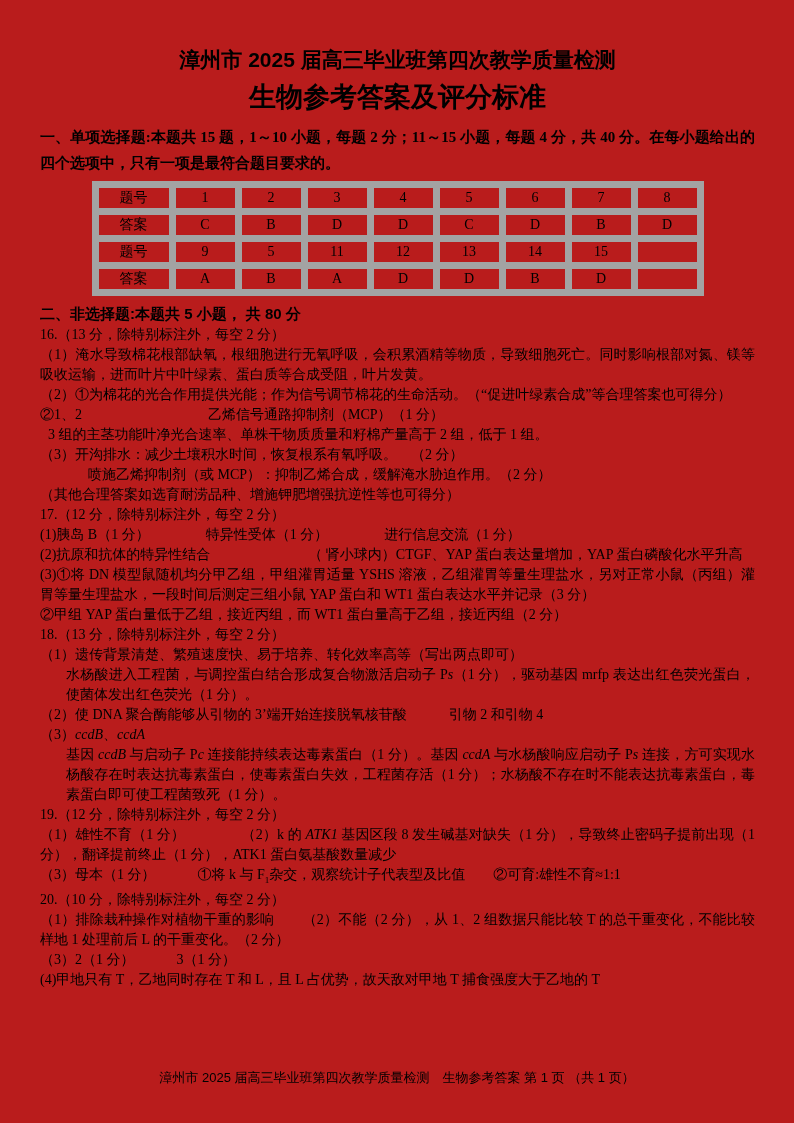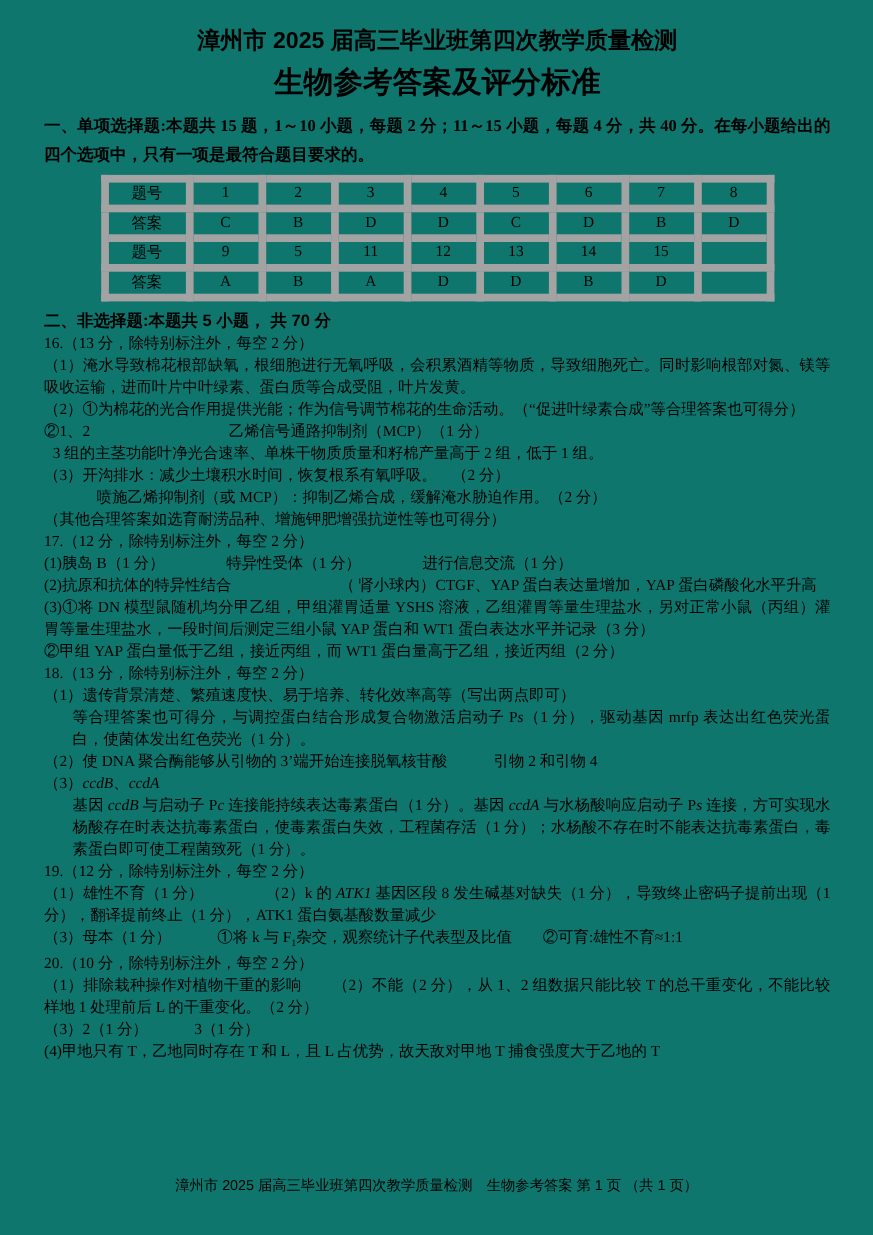--- a/index.html
+++ b/index.html
@@ -8,11 +8,11 @@
     width: 794px;
     height: 1123px;
     margin: 0 auto;
-    background: #0f766e;
+    background: #b91c1c;
     color: #000000;
     font-family: "Liberation Serif", "DejaVu Serif", serif;
     box-sizing: border-box;
-    padding: 24px 39px 0 40px;
+    padding: 46px 39px 0 40px;
     overflow: hidden;
   }
   .t1 {

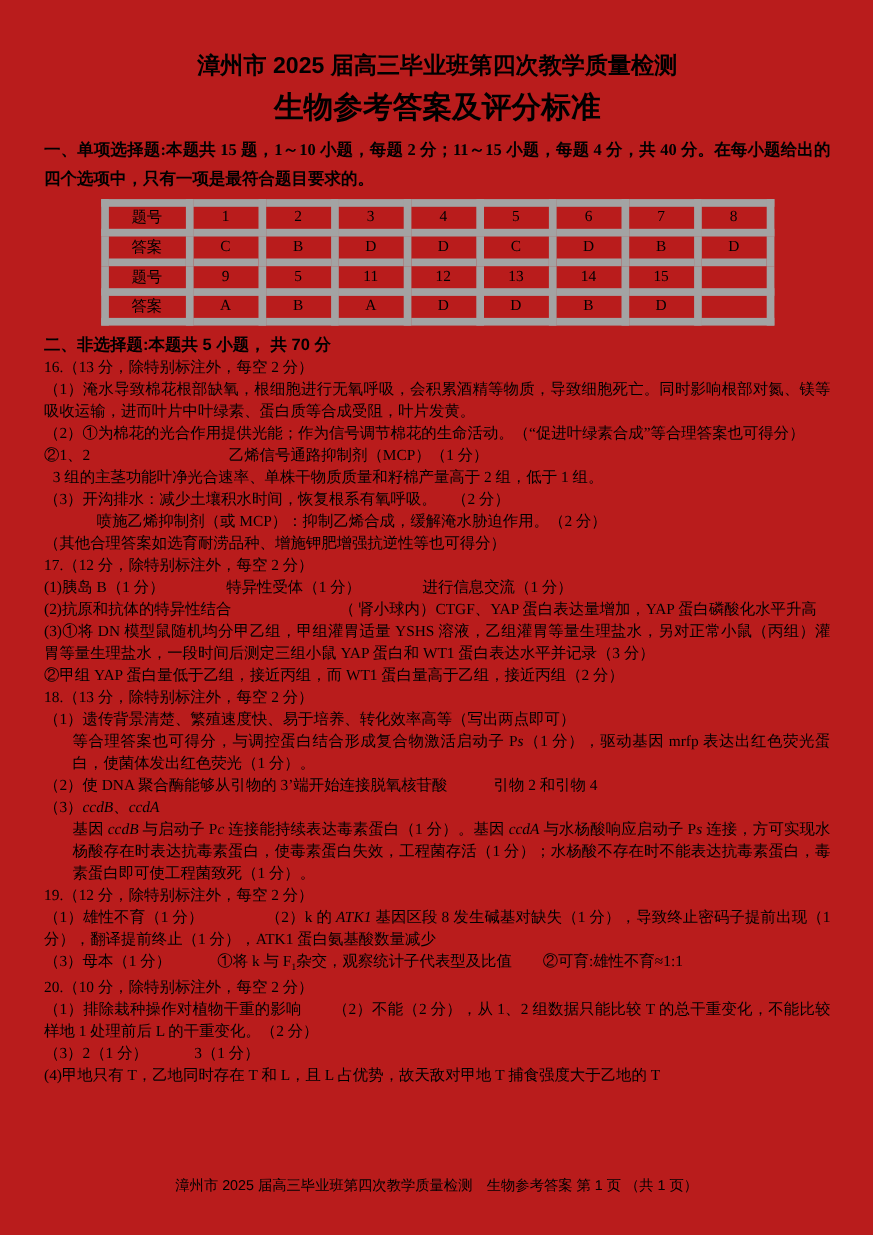--- a/index.html
+++ b/index.html
@@ -141,7 +141,7 @@
       </tbody>
     </table>
 
-  <p class="sec-head2">二、非选择题:本题共 5 小题， 共 70 分</p>
+  <p class="sec-head2">二、非选择题:本题共 5 小题， 共 80 分</p>
 
   <p class="line"><span>16.（13 分，除特别标注外，每空 2 分）</span></p>
   <p class="line"><span>（1）淹水导致棉花根部缺氧，根细胞进行无氧呼吸，会积累酒精等物质，导致细胞死亡。同时影响根部对氮、镁等吸收运输，进而叶片中叶绿素、蛋白质等合成受阻，叶片发黄。</span></p>

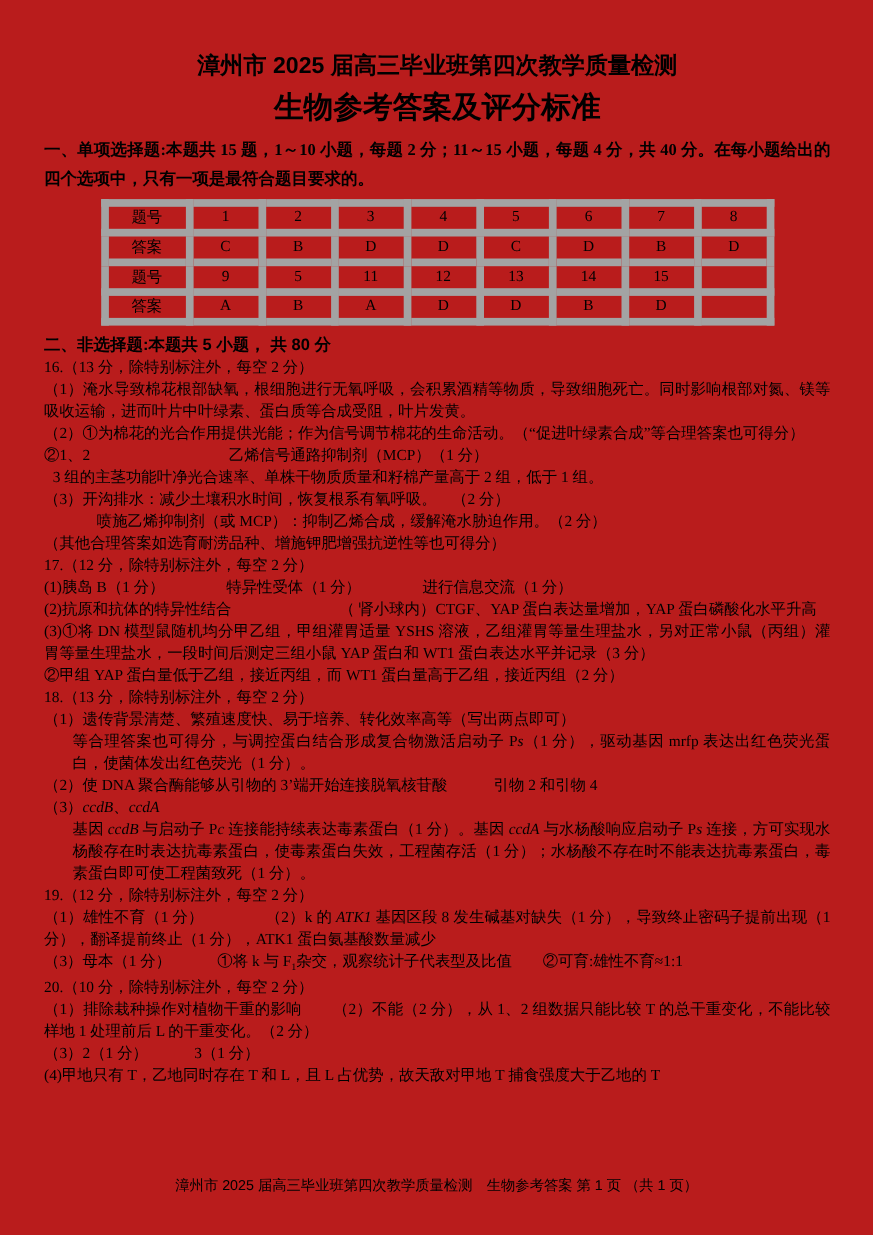--- a/index.html
+++ b/index.html
@@ -160,7 +160,7 @@
 
   <p class="line"><span>18.（13 分，除特别标注外，每空 2 分）</span></p>
   <p class="line"><span>（1）遗传背景清楚、繁殖速度快、易于培养、转化效率高等（写出两点即可）</span></p>
-  <p class="line ind26"><span>等合理答案也可得分，与调控蛋白结合形成复合物激活启动子 P</span><span style="font-style: italic;">s</span><span>（1 分），驱动基因 </span><span style="">mrfp</span><span> 表达出红色荧光蛋白，使菌体发出红色荧光（1 分）。</span></p>
+  <p class="line ind26"><span>水杨酸进入工程菌，与调控蛋白结合形成复合物激活启动子 P</span><span style="font-style: italic;">s</span><span>（1 分），驱动基因 </span><span style="">mrfp</span><span> 表达出红色荧光蛋白，使菌体发出红色荧光（1 分）。</span></p>
   <p class="line"><span>（2）使 DNA 聚合酶能够从引物的 3’端开始连接脱氧核苷酸　　　引物 2 和引物 4</span></p>
   <p class="line"><span>（3）</span><span style="font-style: italic;">ccdB</span><span>、</span><span style="font-style: italic;">ccdA</span></p>
   <p class="line ind26"><span>基因 </span><span style="font-style: italic;">ccdB</span><span> 与启动子 P</span><span style="font-style: italic;">c</span><span> 连接能持续表达毒素蛋白（1 分）。基因 </span><span style="font-style: italic;">ccdA</span><span> 与水杨酸响应启动子 P</span><span style="font-style: italic;">s</span><span> 连接，方可实现水杨酸存在时表达抗毒素蛋白，使毒素蛋白失效，工程菌存活（1 分）；水杨酸不存在时不能表达抗毒素蛋白，毒素蛋白即可使工程菌致死（1 分）。</span></p>

